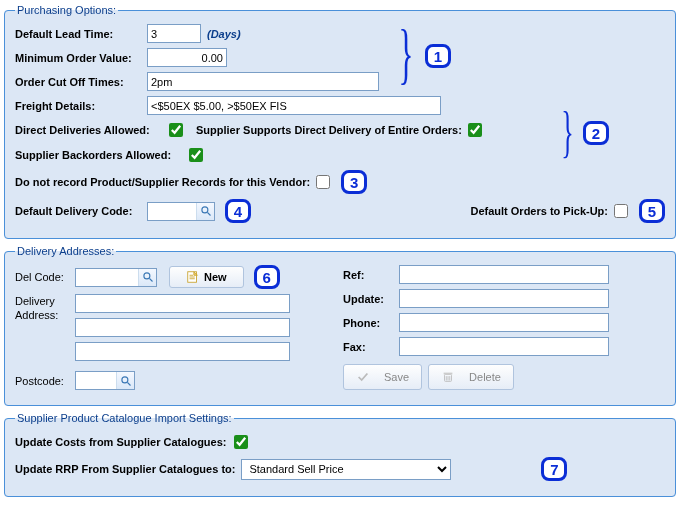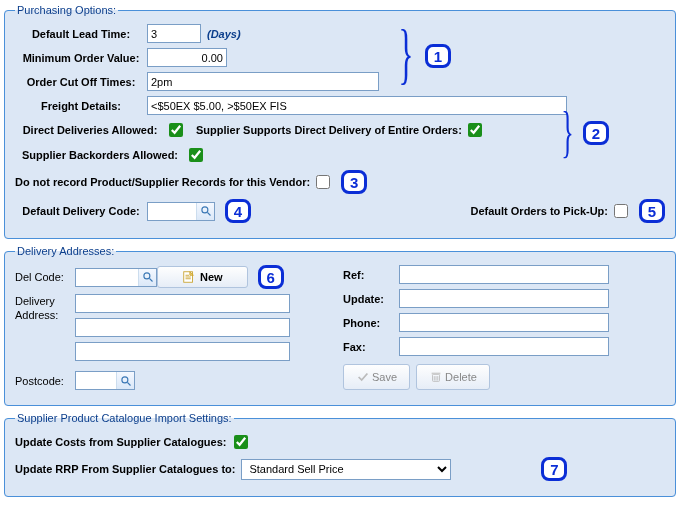--- a/index.html
+++ b/index.html
@@ -53,7 +53,7 @@
     vertical-align: middle;
   }
   .row { margin-bottom: 5px; display:flex; align-items:center; position:relative; }
-  .row .lbl { width: 132px; text-align: center; }
+  .row .lbl { width: 132px; }
   .callout {
     position: absolute;
     display: inline-flex;

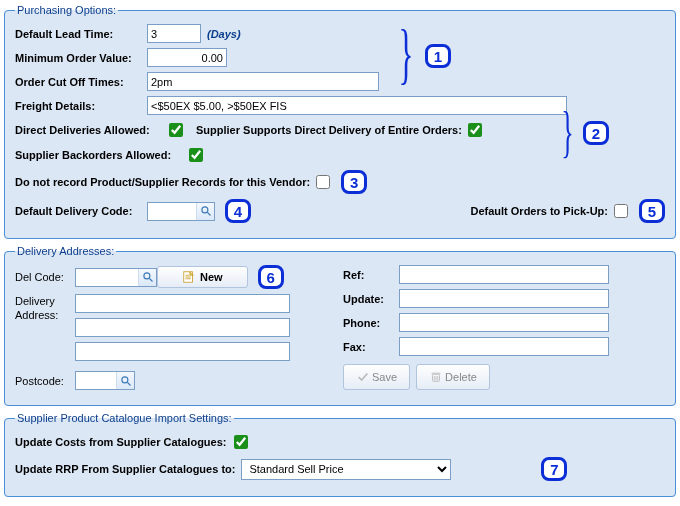--- a/index.html
+++ b/index.html
@@ -46,7 +46,7 @@
     padding: 1px 3px;
   }
   input.text.right { text-align: right; }
-  input.text.wide { width: 420px; }
+  input.text.wide { width: 294px; }
   input[type=checkbox] {
     width: 14px; height: 14px;
     accent-color: #1a8f1a;

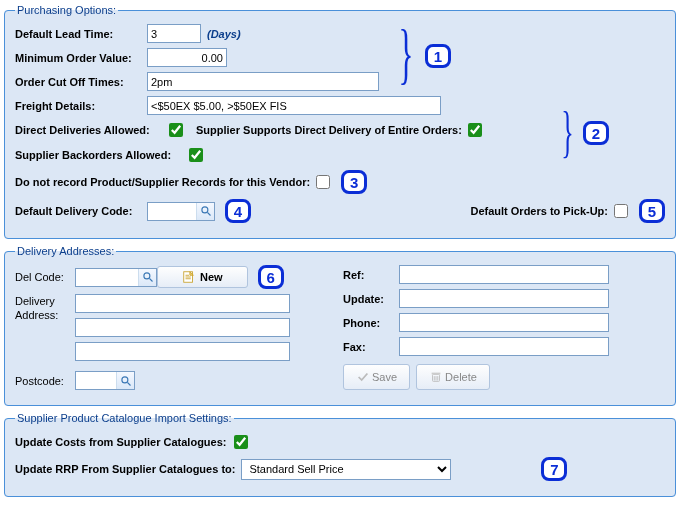--- a/index.html
+++ b/index.html
@@ -95,7 +95,7 @@
   .mag svg { width:12px; height:12px; }
   .newbtn {
     display:inline-flex; align-items:center;
-    height:22px; padding:0 24px; margin-left:0;
+    height:22px; padding:0 16px; margin-left:12px;
     border:1px solid #b0c4de; border-radius:3px;
     background:linear-gradient(#fefefe,#e6edf7);
     font-size:11px; font-weight:bold; cursor:pointer;

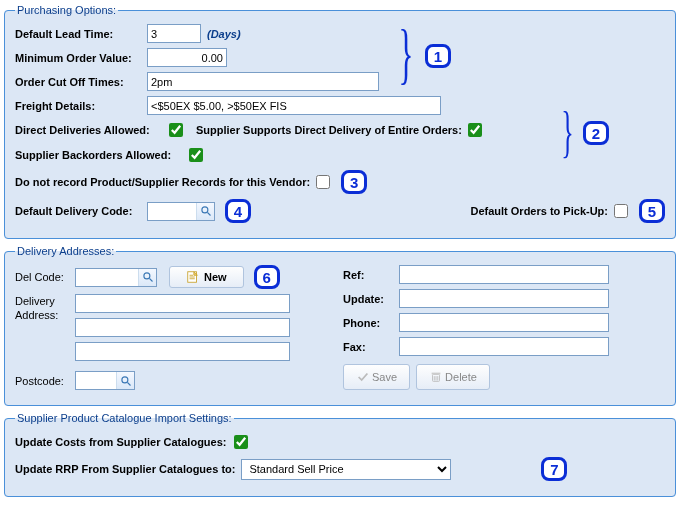--- a/index.html
+++ b/index.html
@@ -106,7 +106,7 @@
     height:26px; padding:0 12px;
     border:1px solid #b0c4de; border-radius:3px;
     background:linear-gradient(#fefefe,#e6edf7);
-    font-size:11px; color:#888; gap:2px;
+    font-size:11px; color:#888; gap:14px;
   }
   .da-grid { display:flex; gap:18px; }
   .da-col { flex:0 0 auto; }

